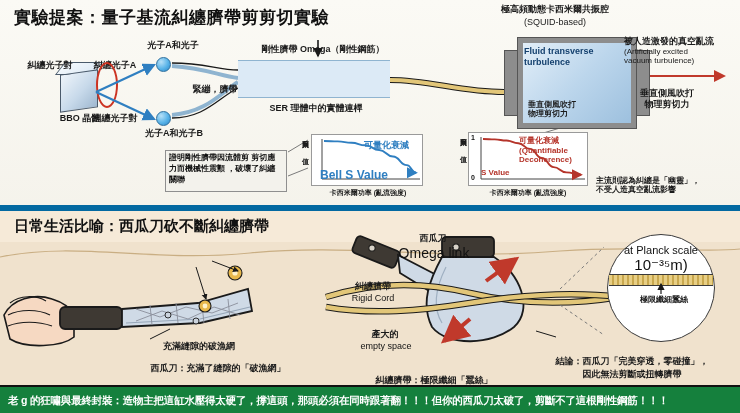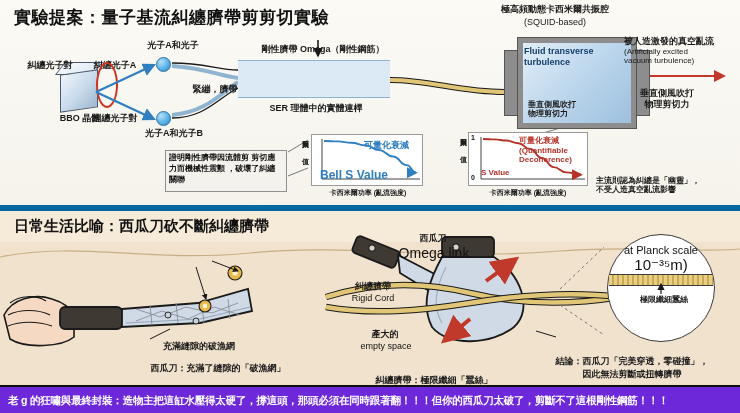--- a/index.html
+++ b/index.html
@@ -13,7 +13,7 @@
   .panel { position: absolute; left: 0; width: 740px; }
   #top-panel { top: 0; height: 239px; background: linear-gradient(180deg,#fbfaf5 0%,#f4f2ea 100%); }
   #bottom-panel { top: 205px; height: 180px; background: #f6ead8; border-top: 6px solid #0369a1; }
-  #footer-bar { top: 385px; height: 28px; background: #6d28d9; border-top: 2px solid #111; }
+  #footer-bar { top: 385px; height: 28px; background: #15803d; border-top: 2px solid #111; }
 
   .t { position: absolute; white-space: pre; line-height: 1.18; }
   .cjk { font-weight: bold; }

